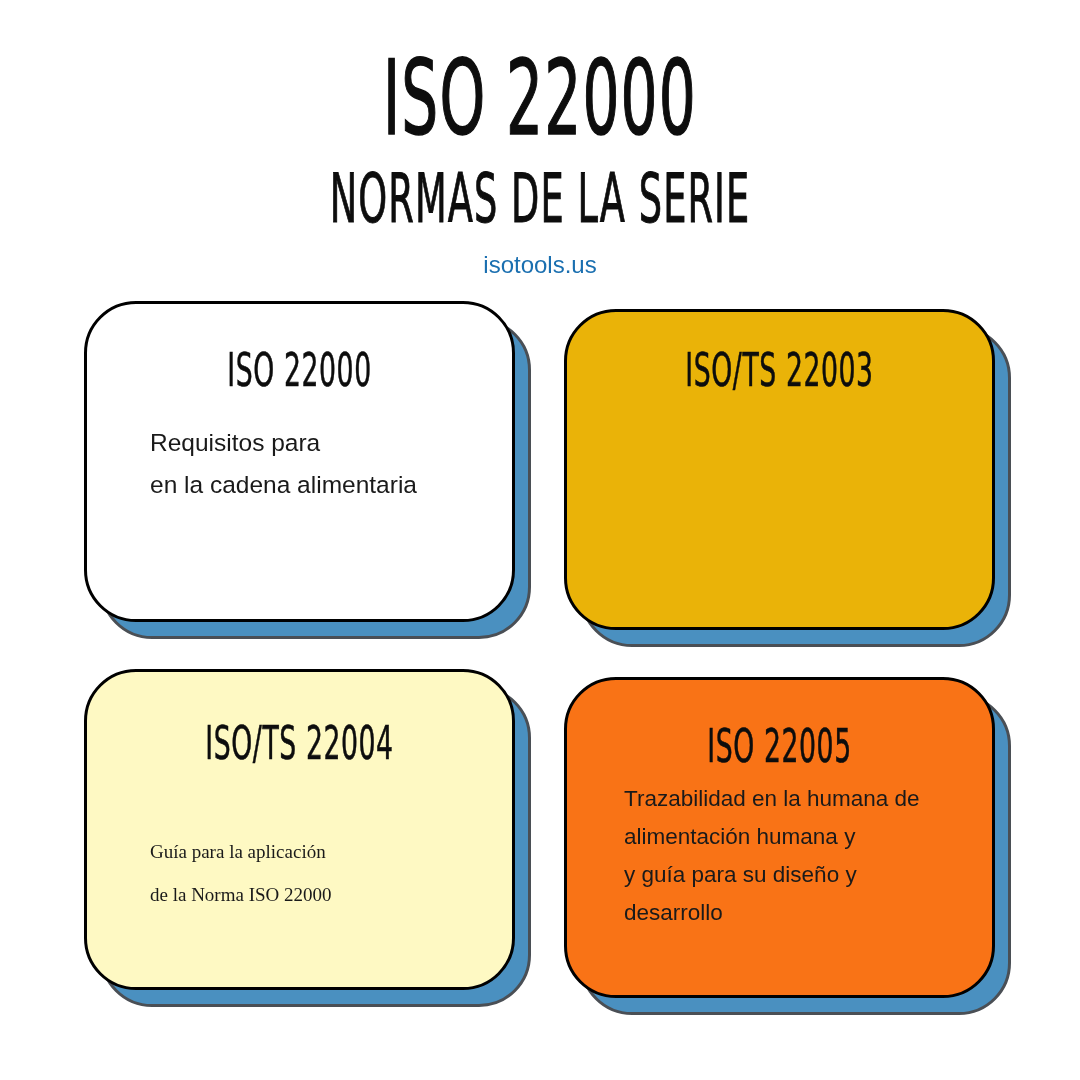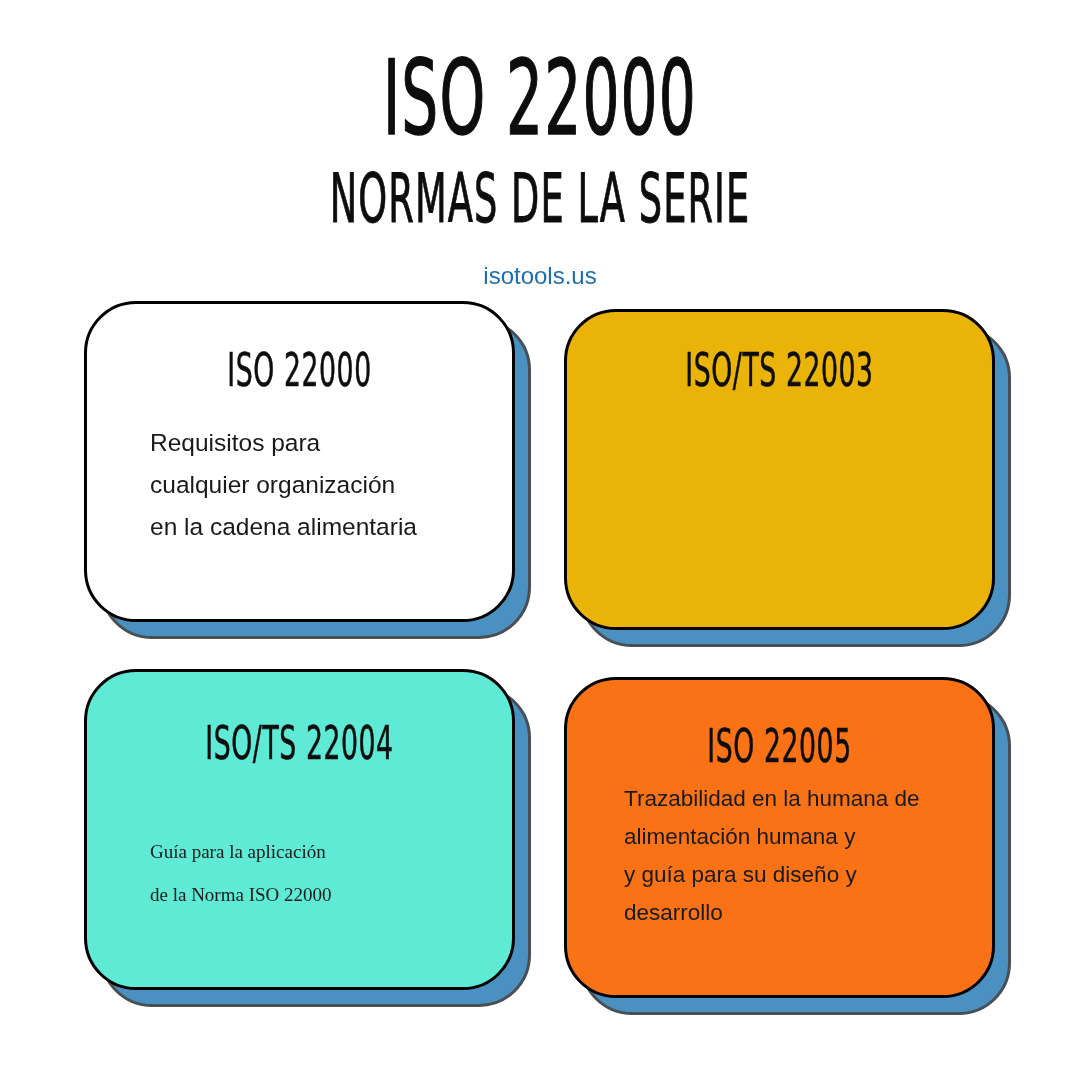--- a/index.html
+++ b/index.html
@@ -49,7 +49,6 @@
     line-height: 30px;
     font-family: "Liberation Sans", sans-serif;
     text-decoration: none;
-    margin-top: 11px;
   }
   .card {
     position: absolute;

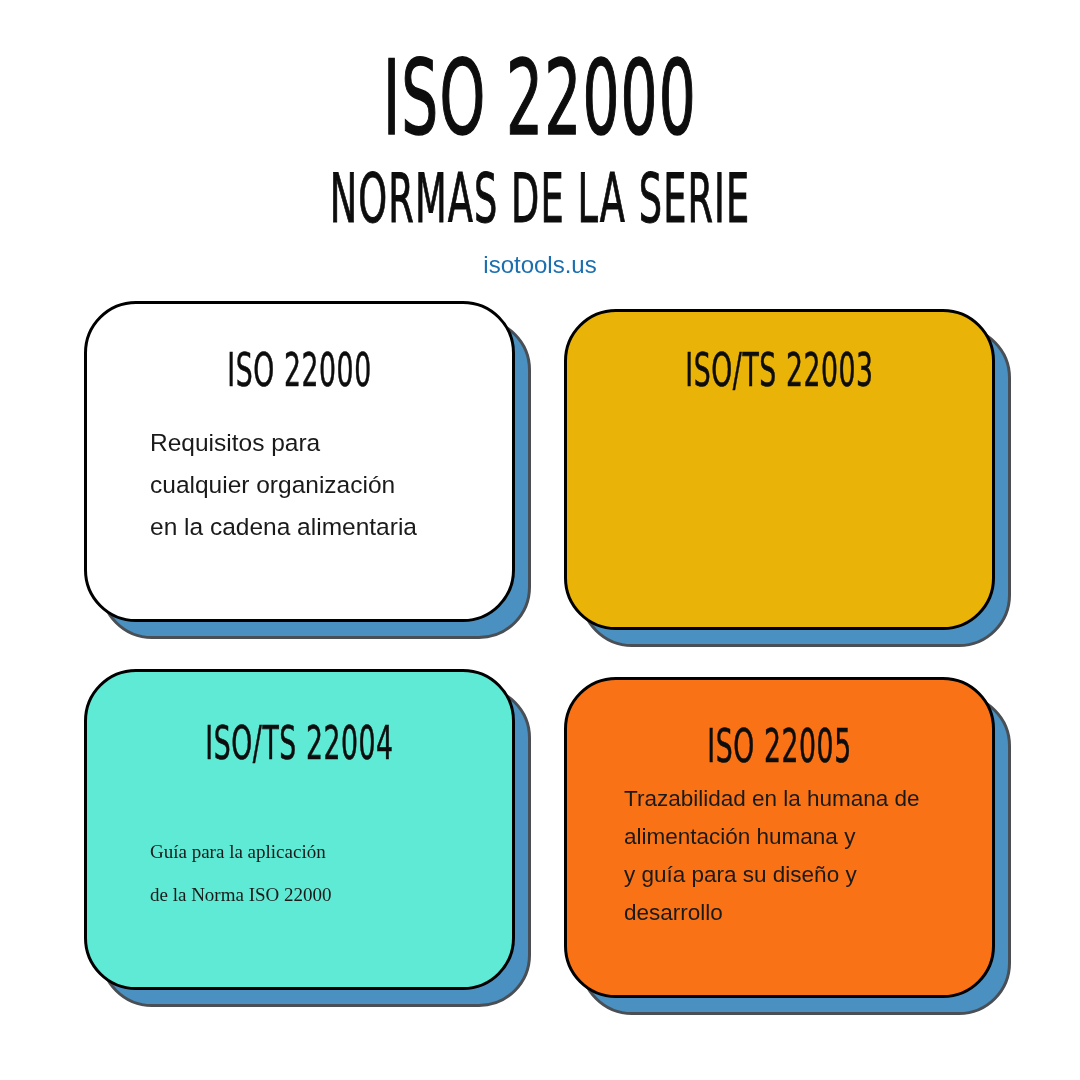--- a/index.html
+++ b/index.html
@@ -126,7 +126,6 @@
     <div class="card-title">ISO 22000</div>
     <p class="card-body">
       <span class="line">Requisitos para</span>
-      <span class="line">cualquier organización</span>
       <span class="line">en la cadena alimentaria</span>
     </p>
   </div>

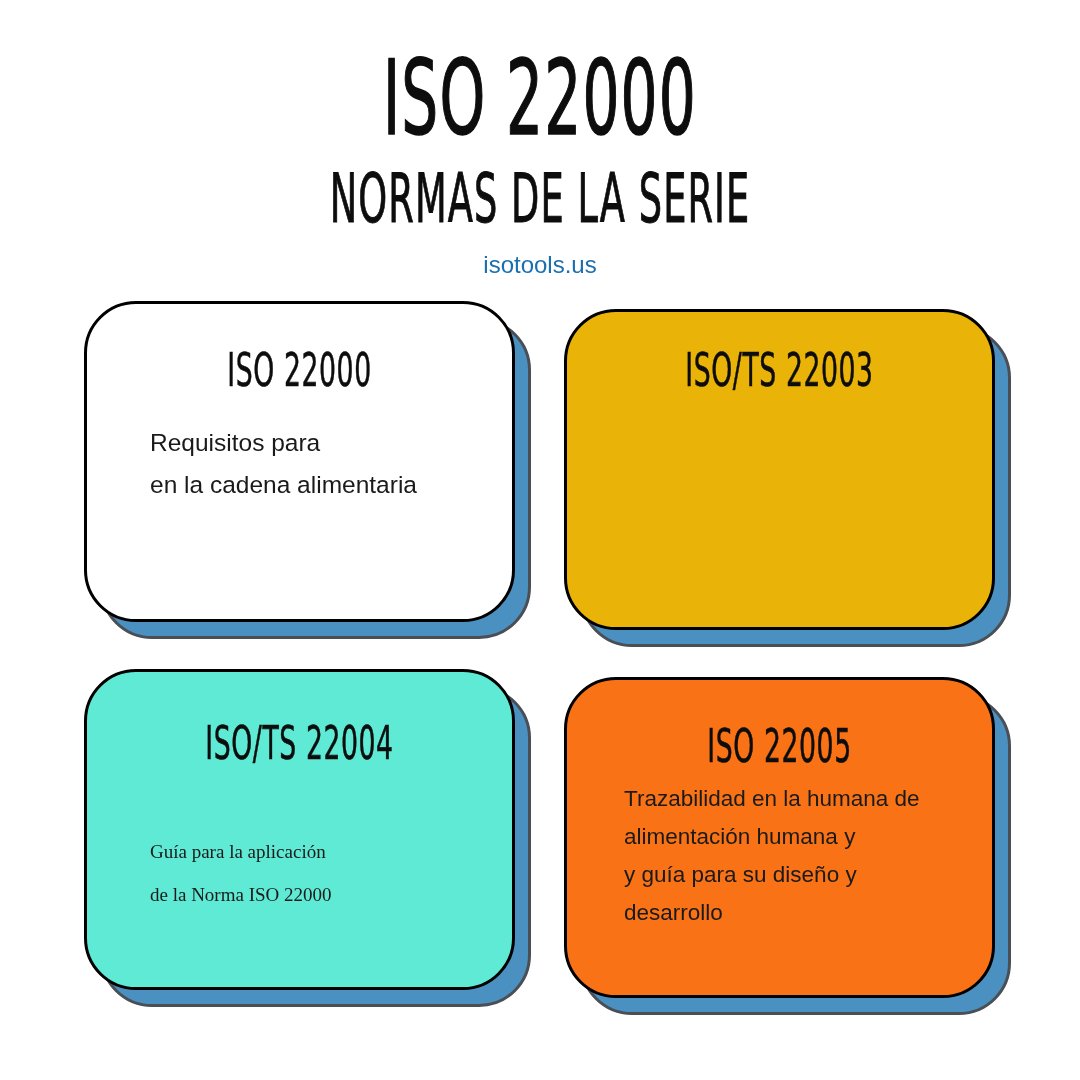--- a/index.html
+++ b/index.html
@@ -140,7 +140,7 @@
 
 <div id="card-3" class="card">
   <div class="card-shadow" style="background: rgb(74, 144, 192); border-color: rgb(74, 79, 85);"></div>
-  <div class="card-face" style="background: #5eead4; border-color: rgb(0, 0, 0); padding-left: 27px;">
+  <div class="card-face" style="background: #fef9c3; border-color: rgb(0, 0, 0); padding-left: 27px;">
     <div class="card-title">ISO/TS 22004</div>
     <p class="card-body">
       <span class="line">Guía para la aplicación</span>

